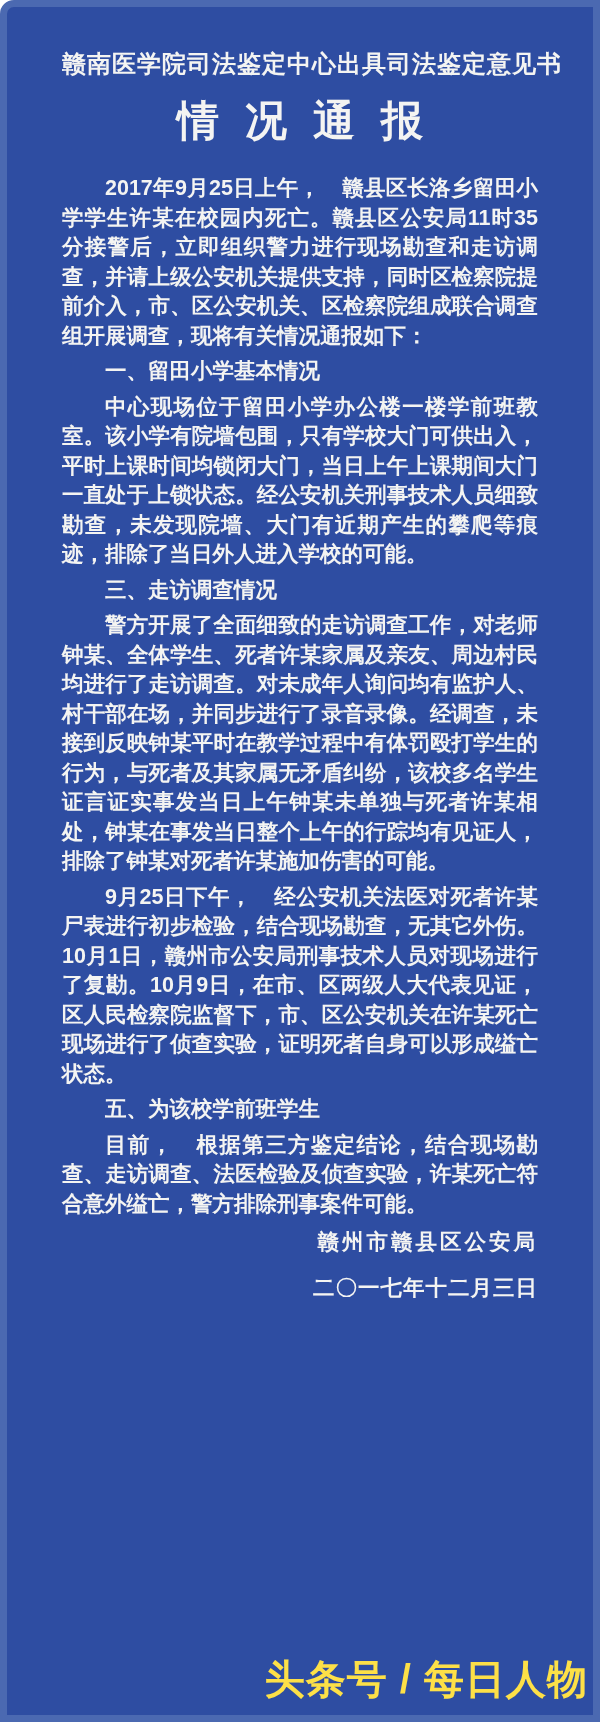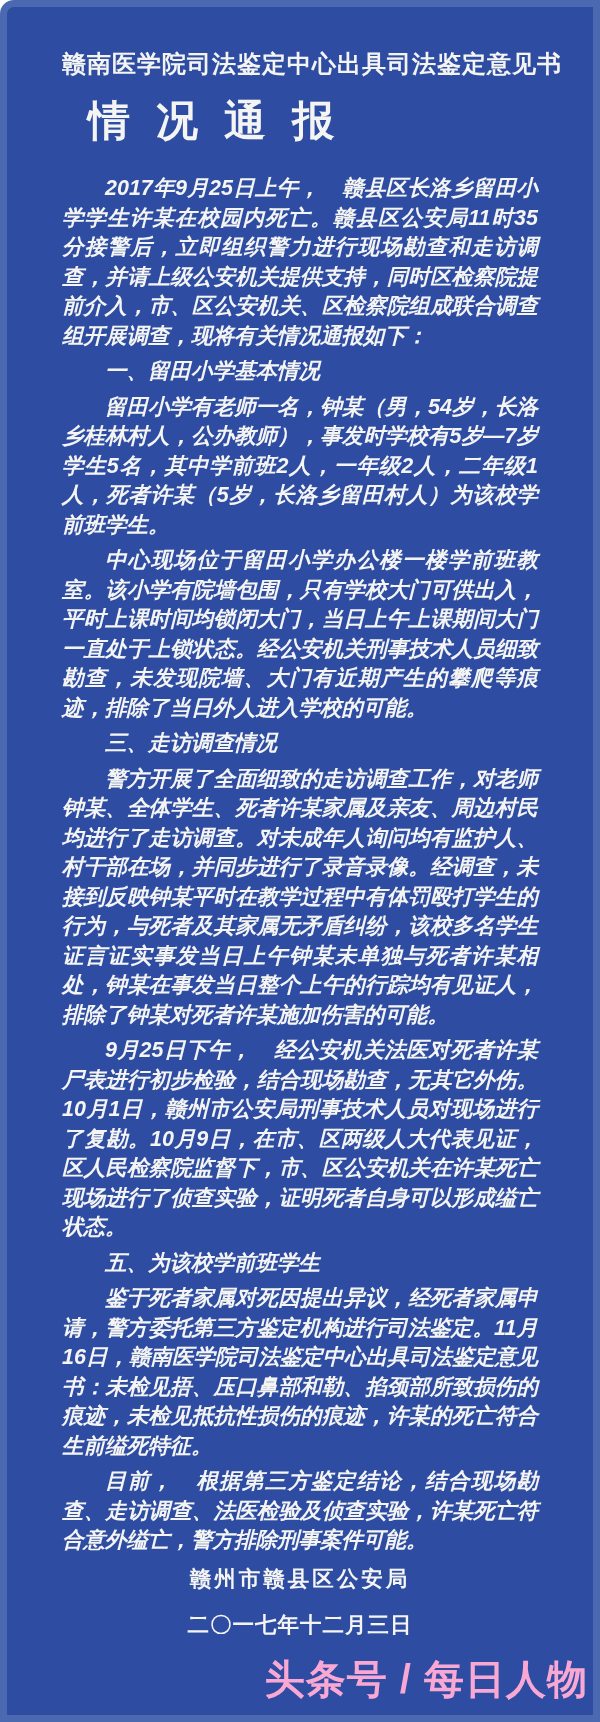--- a/index.html
+++ b/index.html
@@ -34,7 +34,7 @@
   .main-title {
     font-size: 42px;
     font-weight: bold;
-    text-align: left;
+    text-align: center;
     letter-spacing: 0.62em;
     text-indent: 0.62em; 
     line-height: 52px;

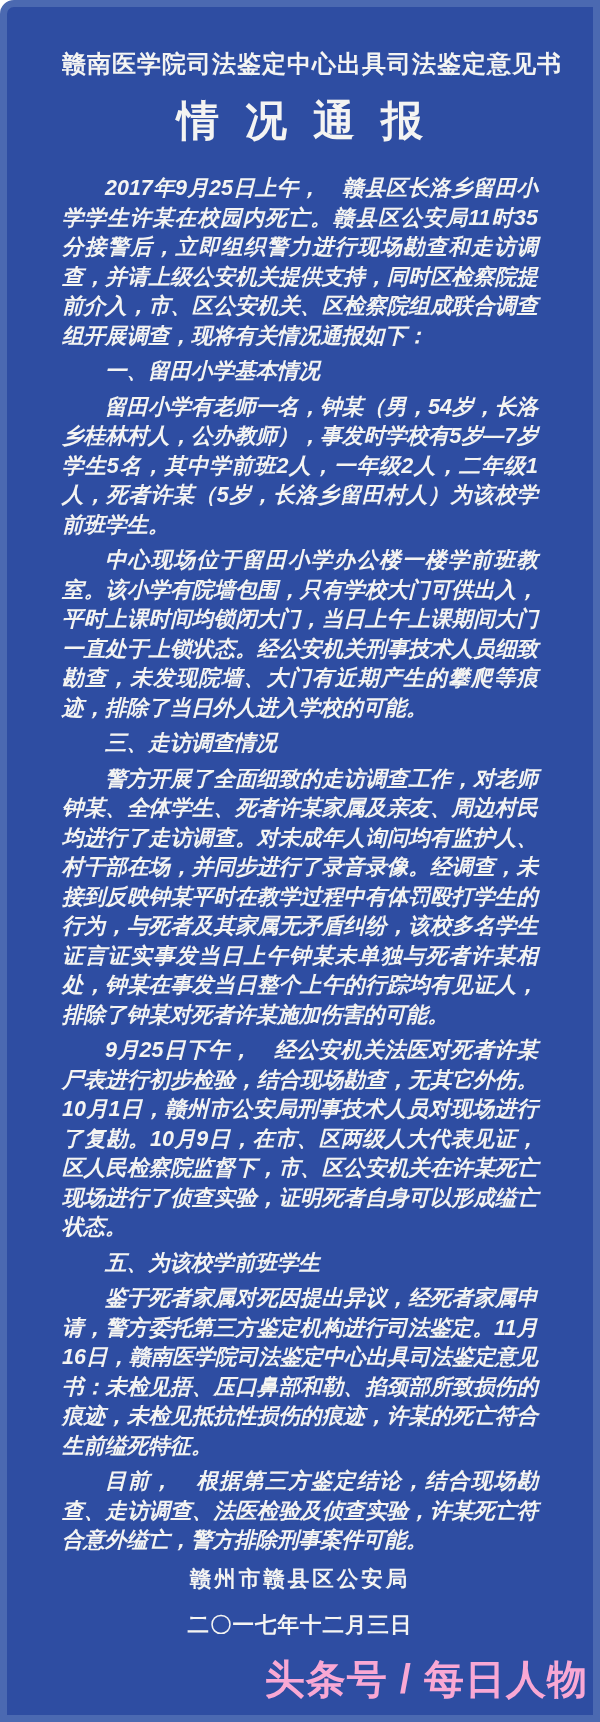--- a/index.html
+++ b/index.html
@@ -51,7 +51,6 @@
   .doc-body .heading {
     text-indent: 2em;
     margin: 4px 0 6px 0;
-    font-style: italic;
   }
   .footer {
     margin-top: 8px;

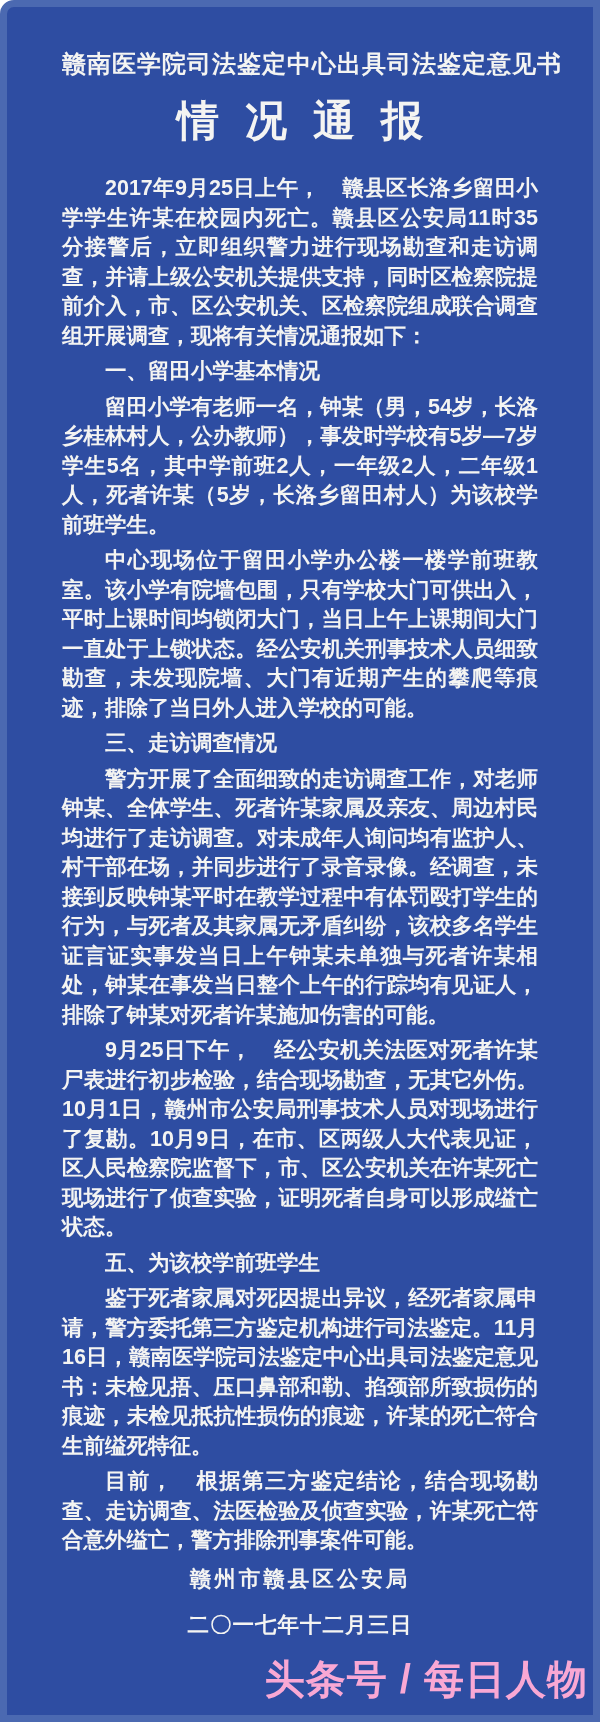--- a/index.html
+++ b/index.html
@@ -90,7 +90,6 @@
     <div class="doc-body">
         <div class="para">2017年9月25日上午，　赣县区长洛乡留田小学学生许某在校园内死亡。赣县区公安局11时35分接警后，立即组织警力进行现场勘查和走访调查，并请上级公安机关提供支持，同时区检察院提前介入，市、区公安机关、区检察院组成联合调查组开展调查，现将有关情况通报如下：</div>
         <div class="heading">一、留田小学基本情况</div>
-        <div class="para">留田小学有老师一名，钟某（男，54岁，长洛乡桂林村人，公办教师），事发时学校有5岁—7岁学生5名，其中学前班2人，一年级2人，二年级1人，死者许某（5岁，长洛乡留田村人）为该校学前班学生。</div>
         <div class="para">中心现场位于留田小学办公楼一楼学前班教室。该小学有院墙包围，只有学校大门可供出入，平时上课时间均锁闭大门，当日上午上课期间大门一直处于上锁状态。经公安机关刑事技术人员细致勘查，未发现院墙、大门有近期产生的攀爬等痕迹，排除了当日外人进入学校的可能。</div>
         <div class="heading">三、走访调查情况</div>
         <div class="para">警方开展了全面细致的走访调查工作，对老师钟某、全体学生、死者许某家属及亲友、周边村民均进行了走访调查。对未成年人询问均有监护人、村干部在场，并同步进行了录音录像。经调查，未接到反映钟某平时在教学过程中有体罚殴打学生的行为，与死者及其家属无矛盾纠纷，该校多名学生证言证实事发当日上午钟某未单独与死者许某相处，钟某在事发当日整个上午的行踪均有见证人，排除了钟某对死者许某施加伤害的可能。</div>

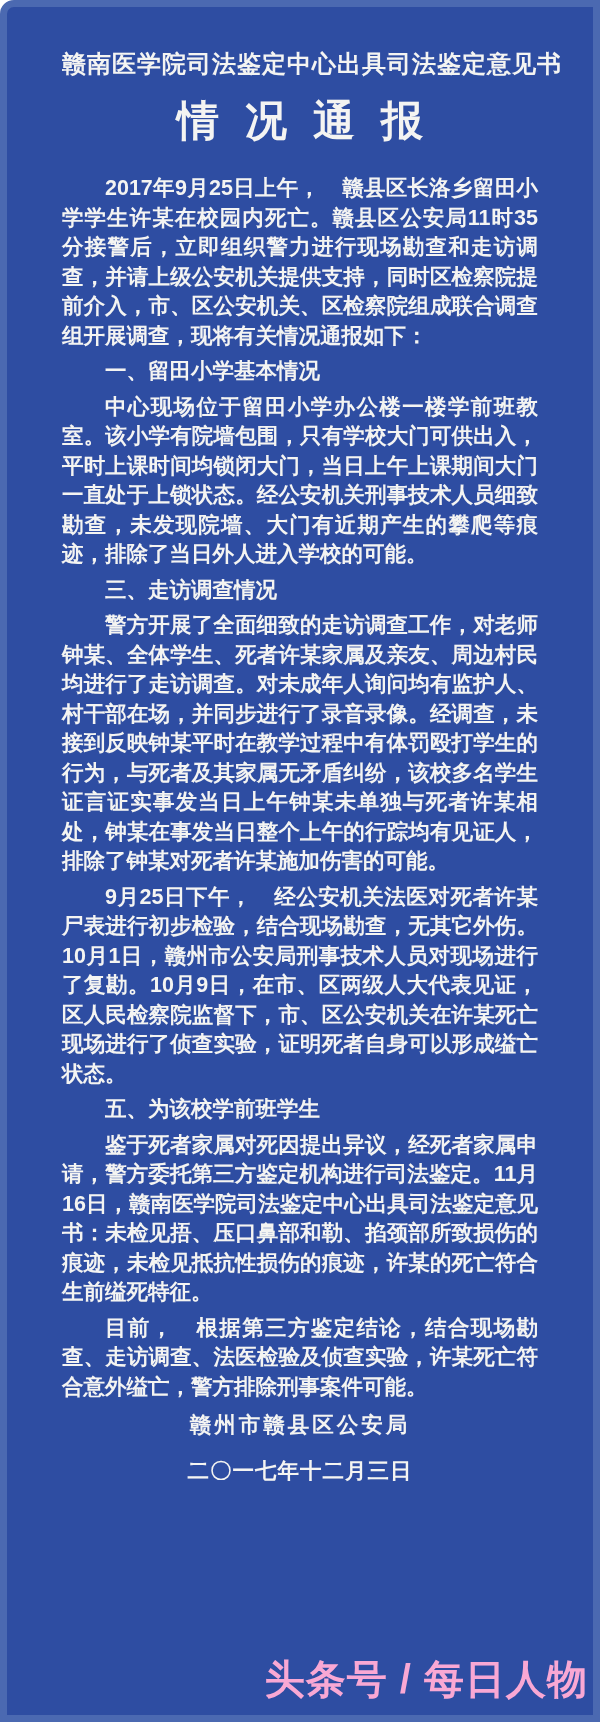--- a/index.html
+++ b/index.html
@@ -95,7 +95,6 @@
         <div class="para">警方开展了全面细致的走访调查工作，对老师钟某、全体学生、死者许某家属及亲友、周边村民均进行了走访调查。对未成年人询问均有监护人、村干部在场，并同步进行了录音录像。经调查，未接到反映钟某平时在教学过程中有体罚殴打学生的行为，与死者及其家属无矛盾纠纷，该校多名学生证言证实事发当日上午钟某未单独与死者许某相处，钟某在事发当日整个上午的行踪均有见证人，排除了钟某对死者许某施加伤害的可能。</div>
         <div class="para">9月25日下午，　经公安机关法医对死者许某尸表进行初步检验，结合现场勘查，无其它外伤。10月1日，赣州市公安局刑事技术人员对现场进行了复勘。10月9日，在市、区两级人大代表见证，区人民检察院监督下，市、区公安机关在许某死亡现场进行了侦查实验，证明死者自身可以形成缢亡状态。</div>
         <div class="heading">五、为该校学前班学生</div>
-        <div class="para">鉴于死者家属对死因提出异议，经死者家属申请，警方委托第三方鉴定机构进行司法鉴定。11月16日，赣南医学院司法鉴定中心出具司法鉴定意见书：未检见捂、压口鼻部和勒、掐颈部所致损伤的痕迹，未检见抵抗性损伤的痕迹，许某的死亡符合生前缢死特征。</div>
         <div class="para">目前，　根据第三方鉴定结论，结合现场勘查、走访调查、法医检验及侦查实验，许某死亡符合意外缢亡，警方排除刑事案件可能。</div>
       </div>
 

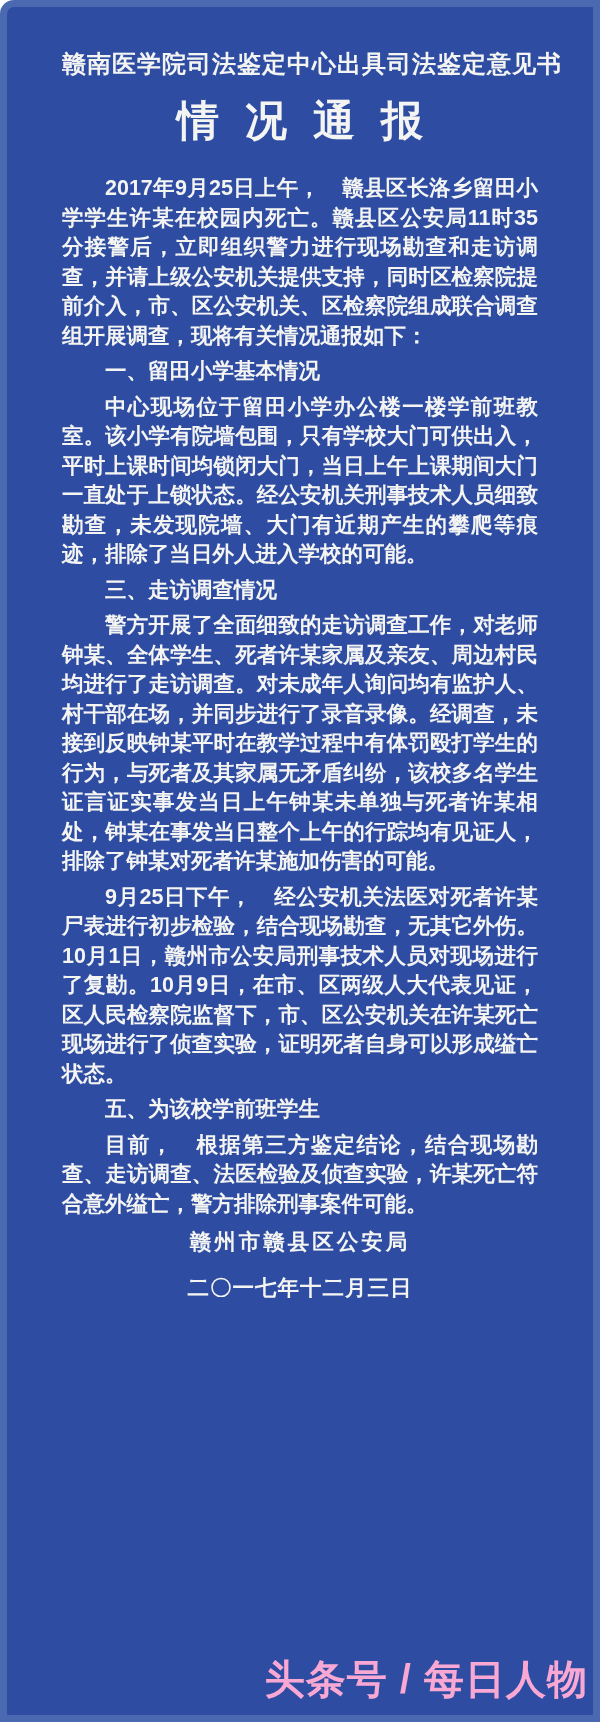--- a/index.html
+++ b/index.html
@@ -54,7 +54,7 @@
   }
   .footer {
     margin-top: 8px;
-    text-align: center;
+    text-align: right;
     font-size: 21.5px;
     font-weight: bold;
     line-height: 30px;

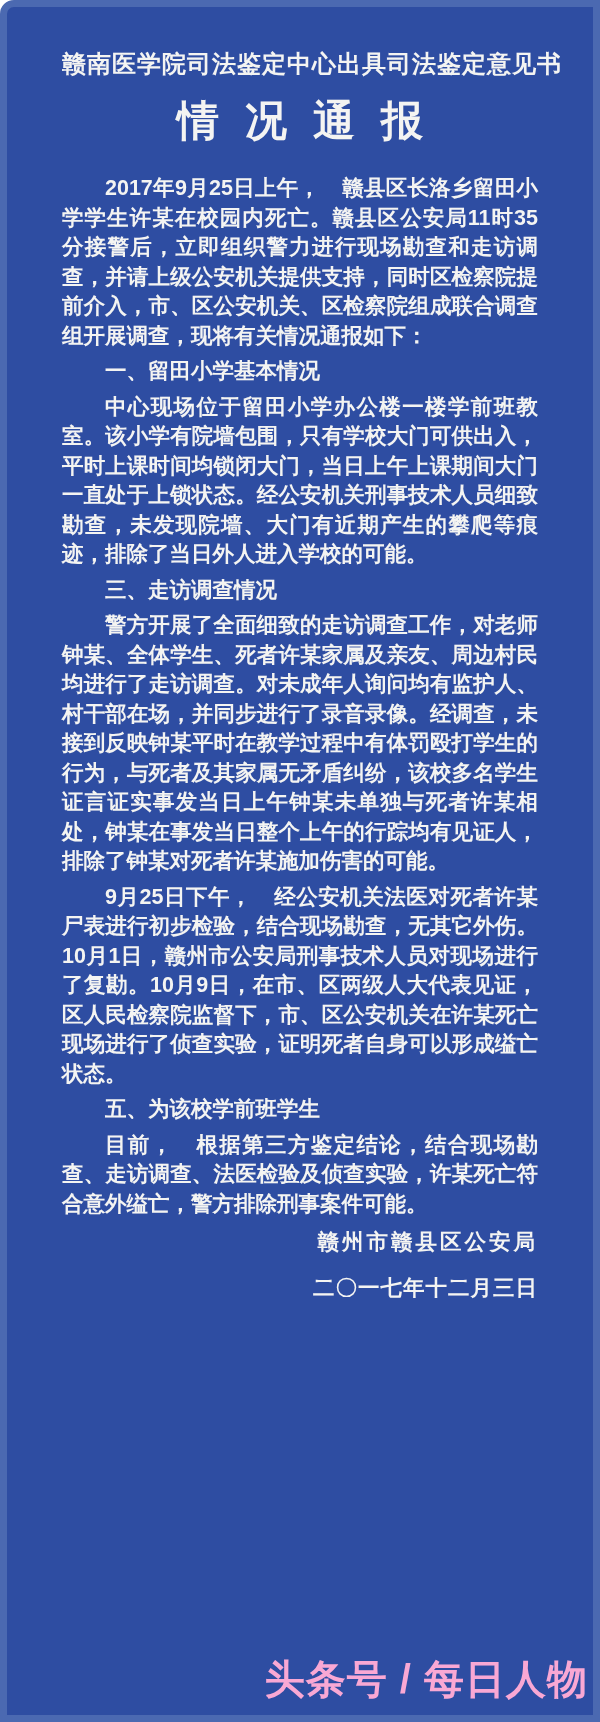--- a/index.html
+++ b/index.html
@@ -73,7 +73,7 @@
     font-size: 40px;
     font-weight: bold;
     letter-spacing: 1px;
-    color: #f9a8d4;
+    color: #fde047;
     white-space: nowrap;
   }
 </style>

